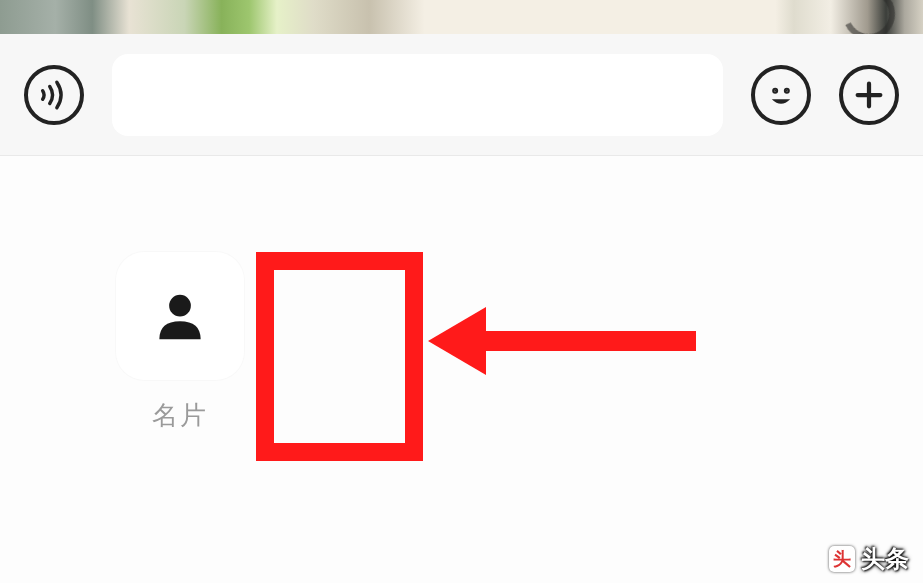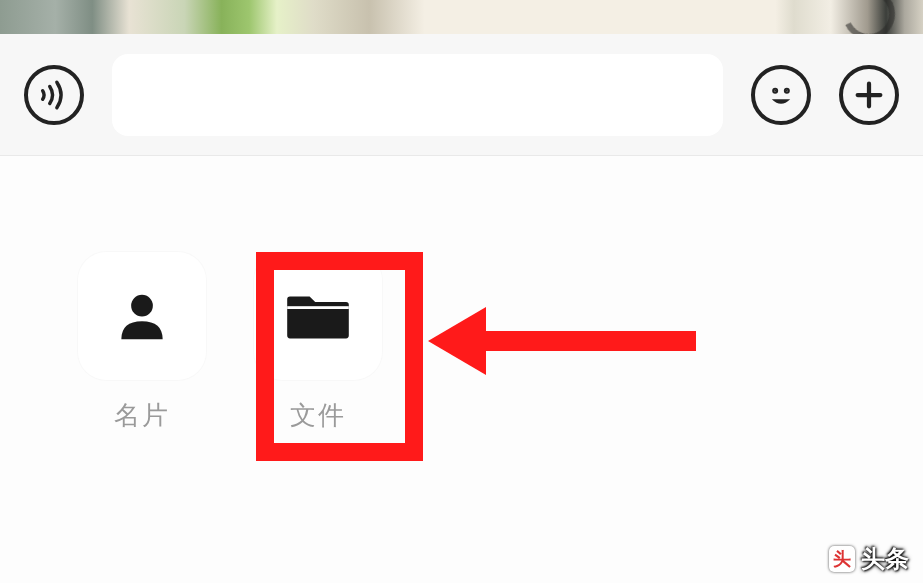--- a/index.html
+++ b/index.html
@@ -72,7 +72,7 @@
   .attach-panel {
     width: 100%;
     background: #fdfdfd;
-    padding: 96px 78px 0 78px;
+    padding: 96px 78px 0 116px;
     display: flex;
     gap: 48px;
     position: relative;

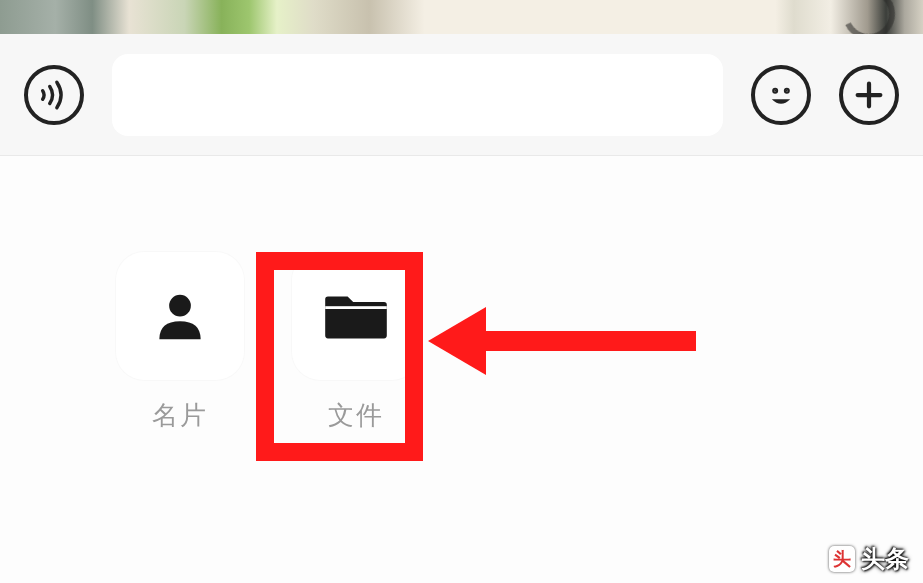--- a/index.html
+++ b/index.html
@@ -197,15 +197,6 @@
       <div class="attach-label">名片</div>
     </div>
 
-    <div class="attach-item">
-      <div class="attach-icon-box">
-        <svg width="70" height="56" viewBox="0 0 24 20" fill="#1a1a1a">
-          <path d="M2 3 H9 L11 5 H22 Q23 5 23 6 V17 Q23 18 22 18 H2 Q1 18 1 17 V4 Q1 3 2 3 Z"></path>
-          <rect x="1" y="6.5" width="22" height="1" fill="#fff"></rect>
-        </svg>
-      </div>
-      <div class="attach-label">文件</div>
-    </div>
 
   </div>
 

